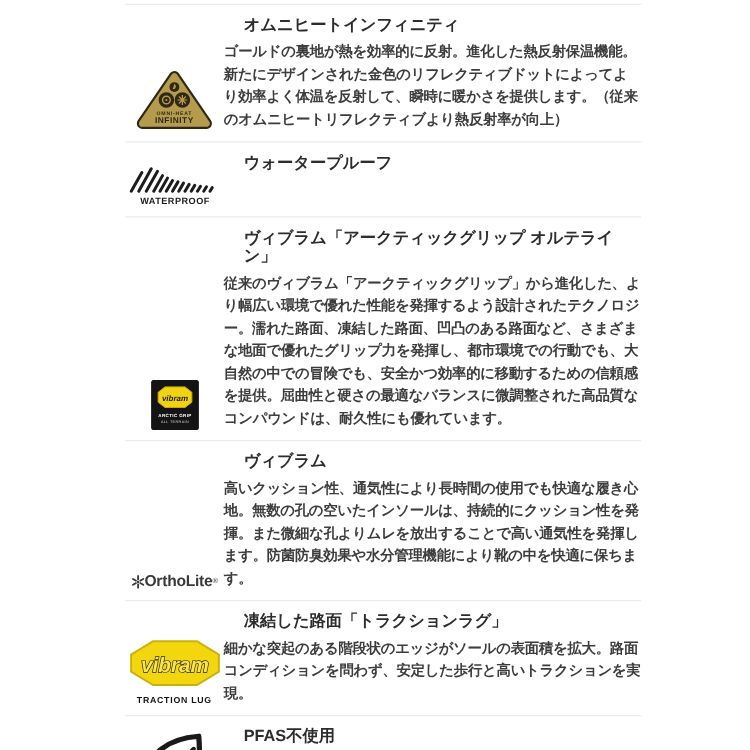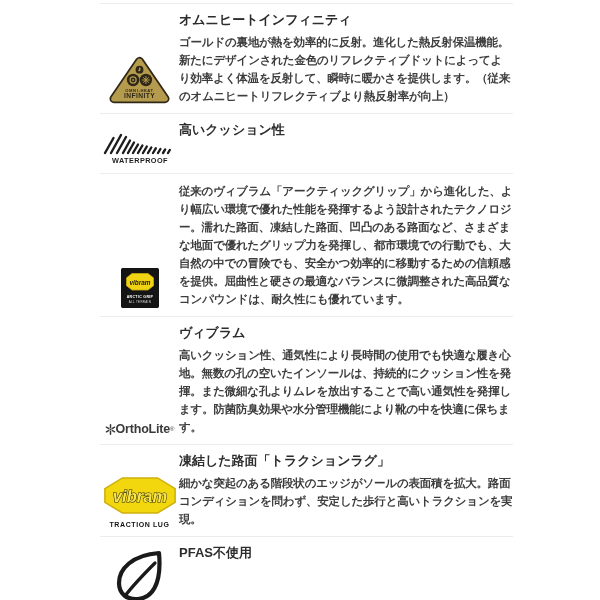--- a/index.html
+++ b/index.html
@@ -12,7 +12,7 @@
   .sec{display:flex;border-top:1px solid #ececec;padding:8px 0;}
   .icon-col{width:79px;flex:none;display:flex;flex-direction:column;align-items:center;justify-content:flex-end;}
   .txt-col{flex:1;min-width:0;}
-  .sec h3{margin:0 0 6px 0;font-size:13px;line-height:15px;font-weight:bold;color:#2d2d2d;}
+  .sec h3{margin:0 0 6px 16px;font-size:13px;line-height:15px;font-weight:bold;color:#2d2d2d;}
   .sec p{margin:0;font-size:11.5px;line-height:18px;color:#3d3d3d;letter-spacing:-0.2px;font-weight:bold;}
   .badge-wp{margin-top:9px;}
   .badge-omni{margin-top:12px;}

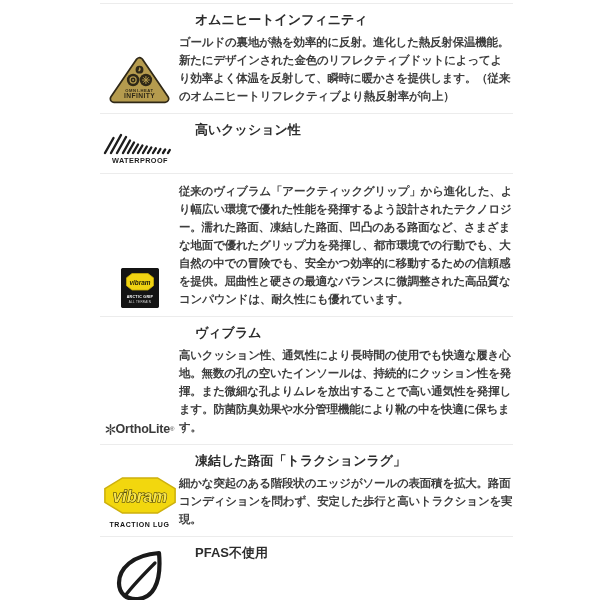--- a/index.html
+++ b/index.html
@@ -73,7 +73,7 @@
       </svg>
     </div>
     <div class="txt-col">
-      <h3>高いクッション性</h3>
+      <h3>ウォータープルーフ</h3>
     </div>
   </div>
 

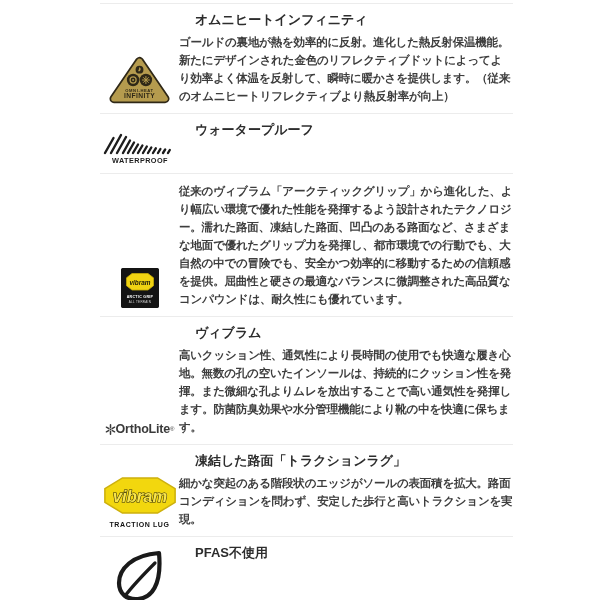--- a/index.html
+++ b/index.html
@@ -88,6 +88,7 @@
       </svg>
     </div>
     <div class="txt-col">
+      <h3>ヴィブラム「アークティックグリップ オルテライン」</h3>
       <p>従来のヴィブラム「アークティックグリップ」から進化した、より幅広い環境で優れた性能を発揮するよう設計されたテクノロジー。濡れた路面、凍結した路面、凹凸のある路面など、さまざまな地面で優れたグリップ力を発揮し、都市環境での行動でも、大自然の中での冒険でも、安全かつ効率的に移動するための信頼感を提供。屈曲性と硬さの最適なバランスに微調整された高品質なコンパウンドは、耐久性にも優れています。</p>
     </div>
   </div>

